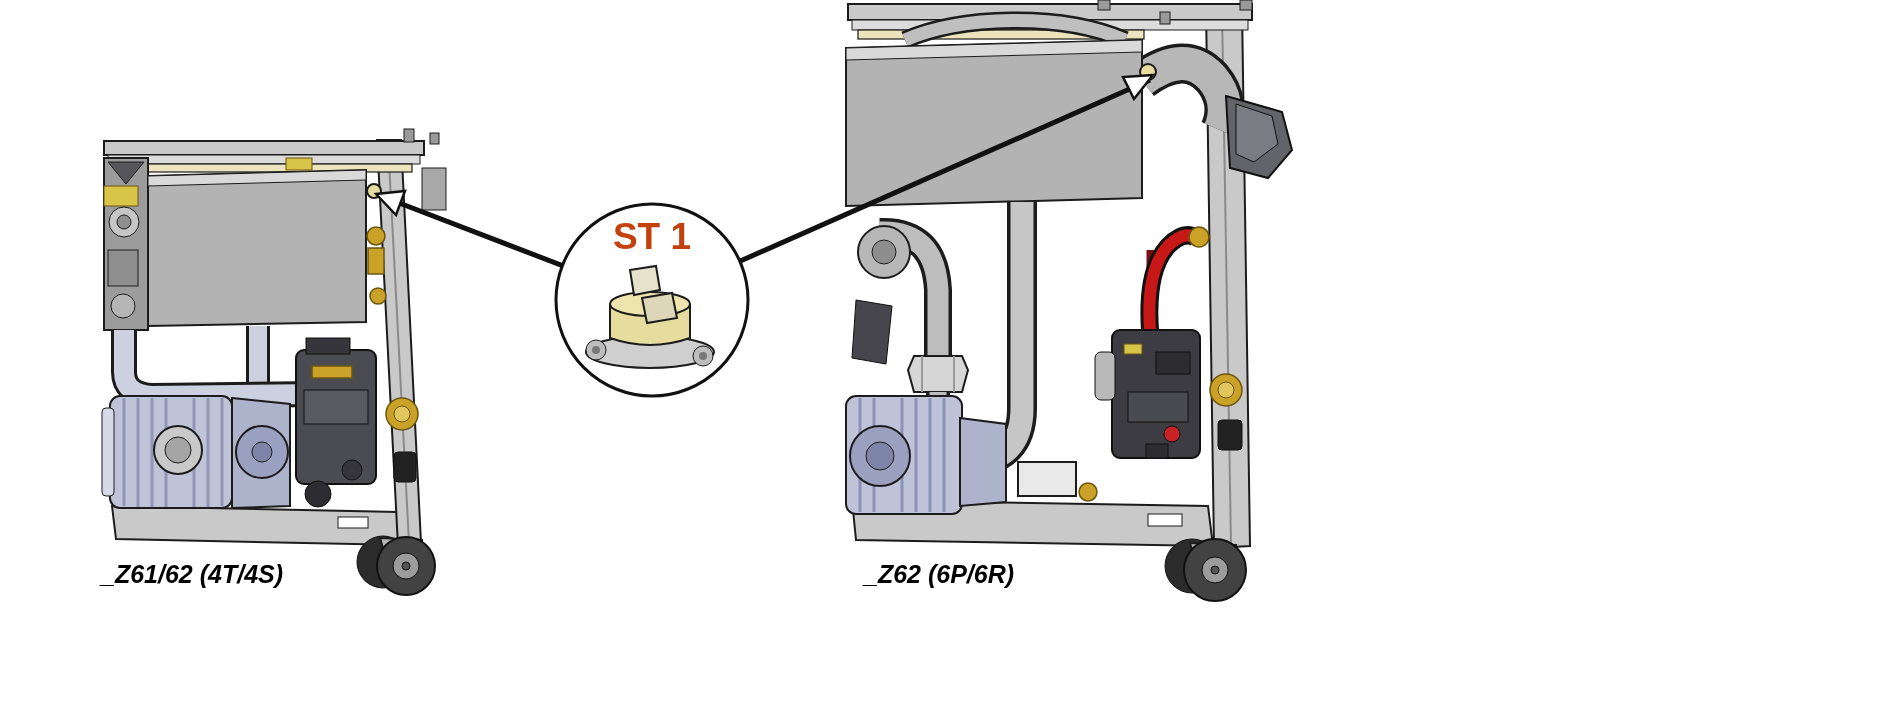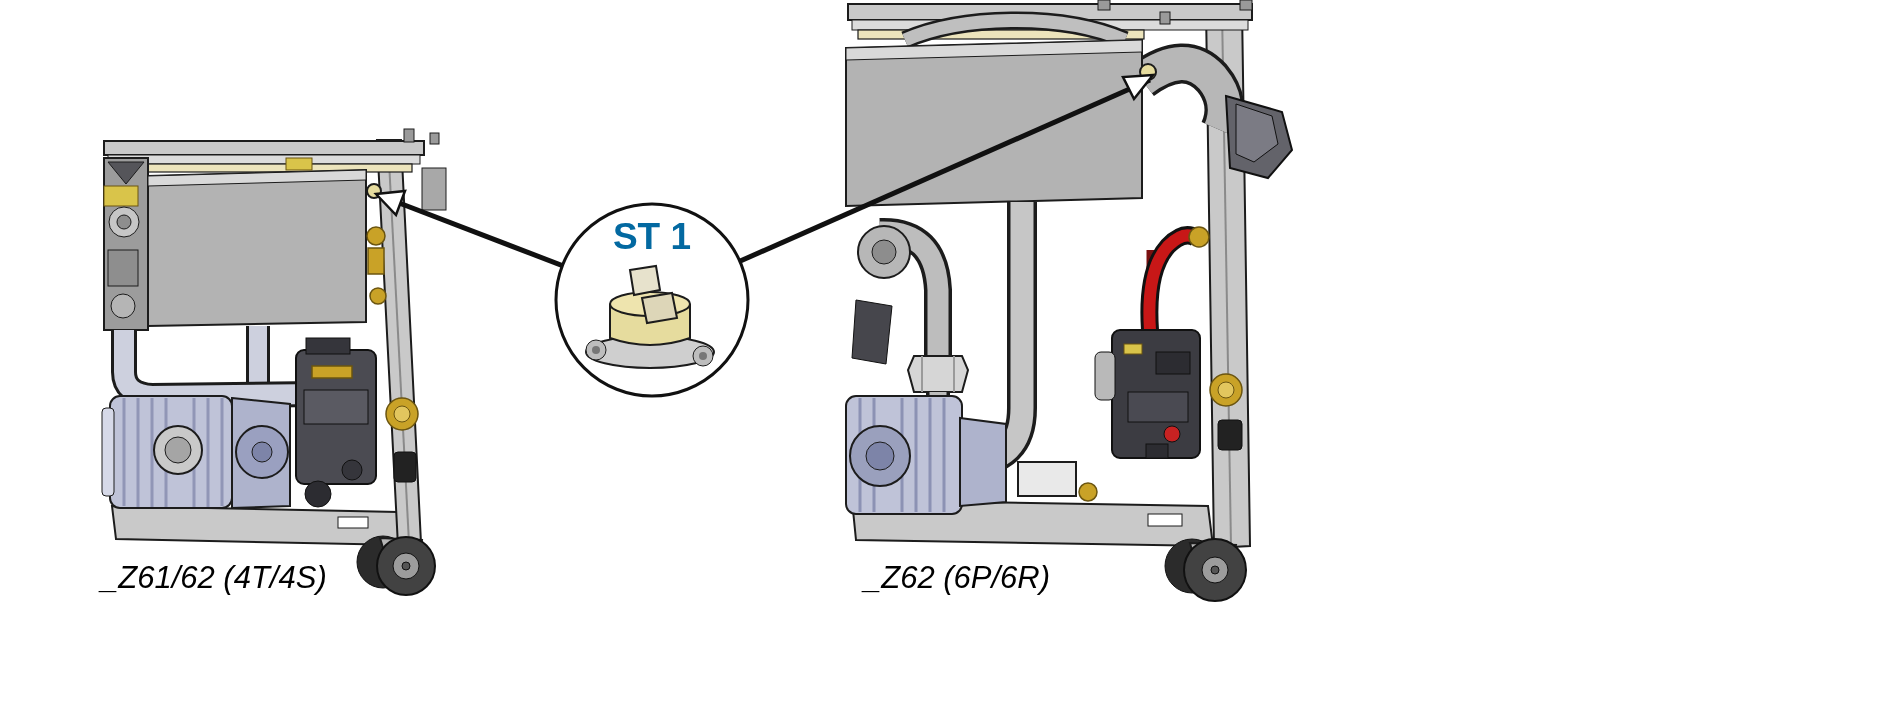--- a/index.html
+++ b/index.html
@@ -15,7 +15,7 @@
   #label-left  { left:101px; top:560px; }
   #label-right { left:864px; top:560px; }
   .callout-label { position:absolute; left:572px; top:216px; width:160px; text-align:center;
-                   font-weight:bold; font-size:37px; color:#0369a1; }
+                   font-weight:bold; font-size:37px; color:#c2410c; }
   .c-frame  { fill:var(--frame-gray);  stroke:#1c1c1c; stroke-width:2; }
   .c-panel  { fill:var(--panel-gray);  stroke:#1c1c1c; stroke-width:2; }
   .c-cream  { fill:var(--cream-strip); stroke:#1c1c1c; stroke-width:1.2; }

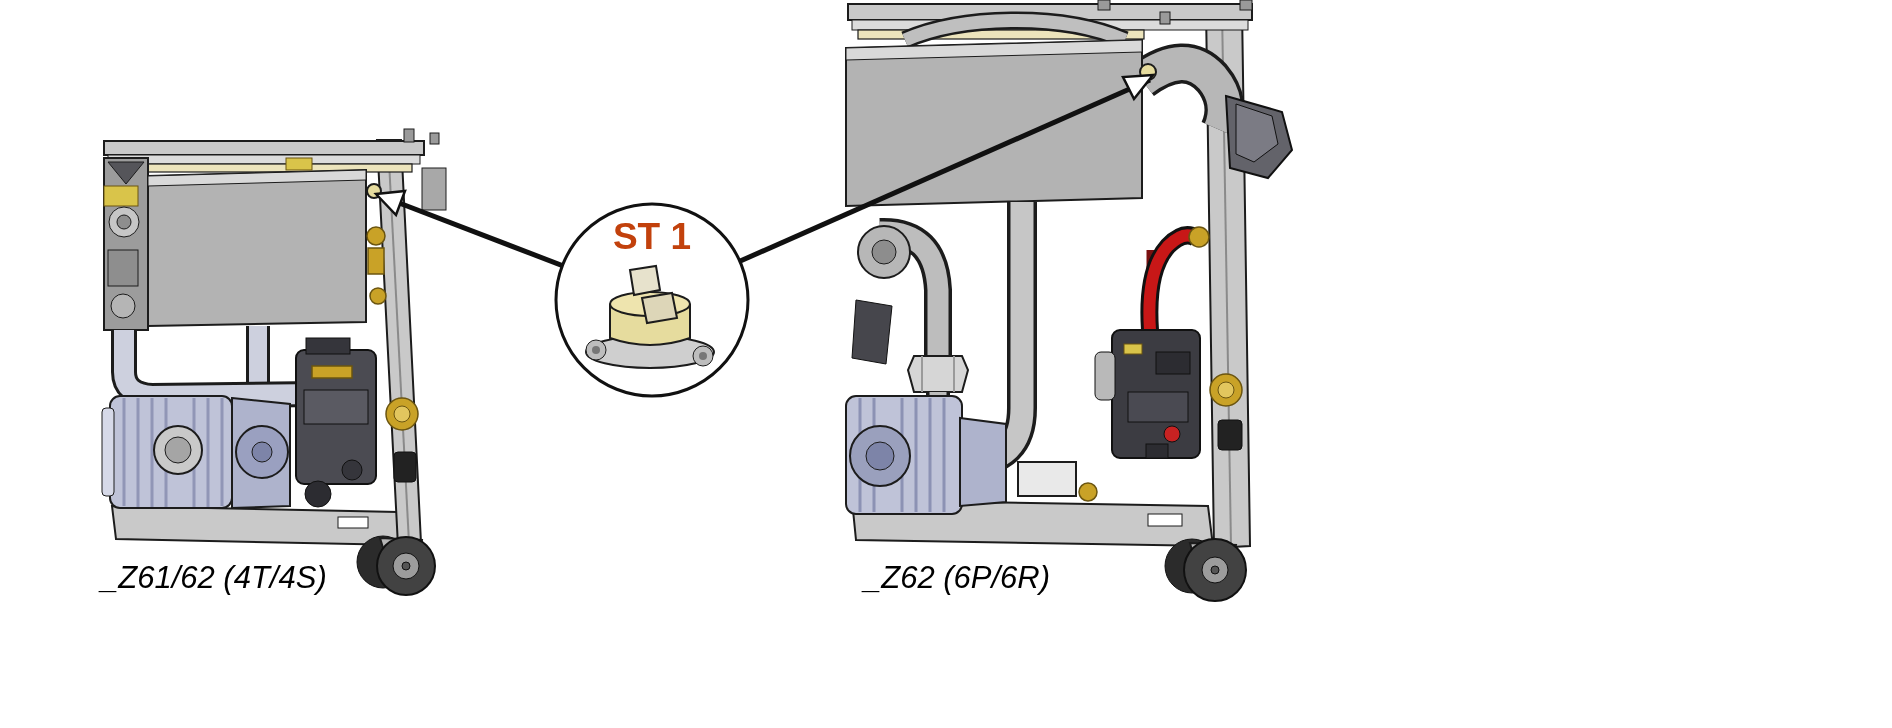--- a/index.html
+++ b/index.html
@@ -11,7 +11,7 @@
   html,body { background:#ffffff; font-family:"Liberation Sans", sans-serif; }
   .stage { position:relative; width:1892px; height:728px; background:#fff; overflow:hidden; }
   .stage svg { position:absolute; left:0; top:0; }
-  .machine-label { position:absolute; font-style:italic; font-size:31px; color:#000; white-space:nowrap; }
+  .machine-label { position:absolute; font-style:italic; font-size:25px; color:#000; white-space:nowrap;font-weight:bold; }
   #label-left  { left:101px; top:560px; }
   #label-right { left:864px; top:560px; }
   .callout-label { position:absolute; left:572px; top:216px; width:160px; text-align:center;

